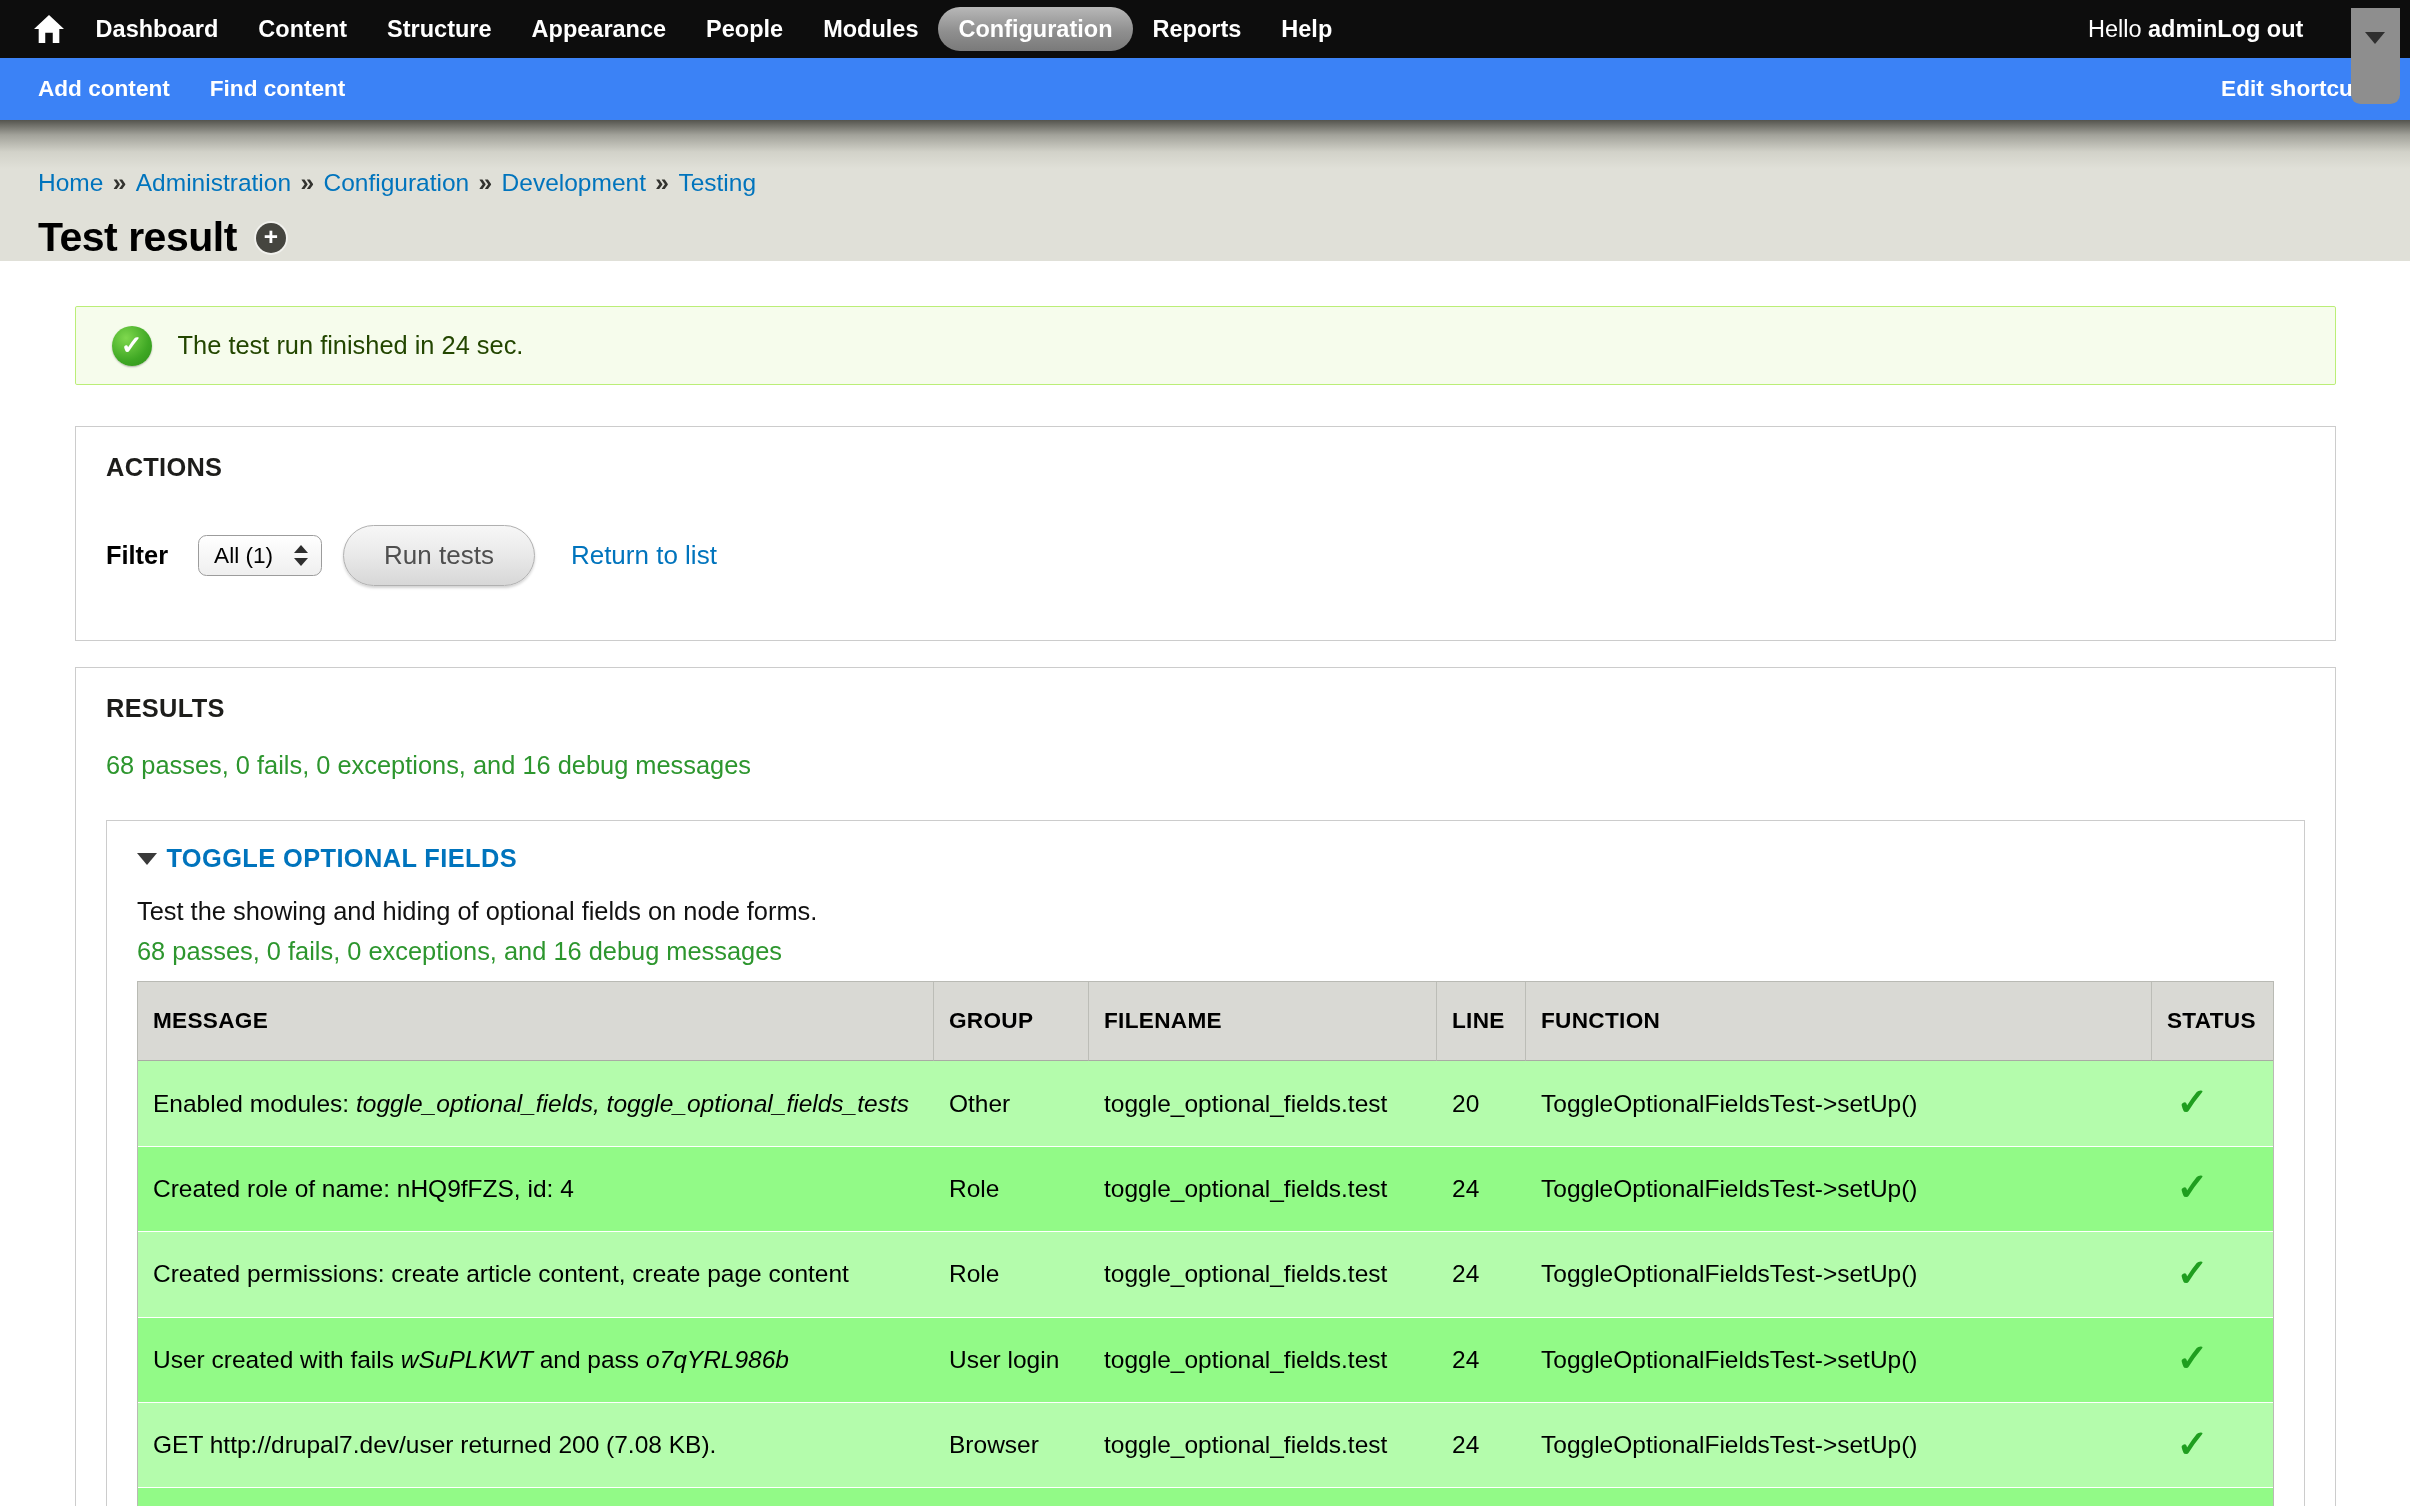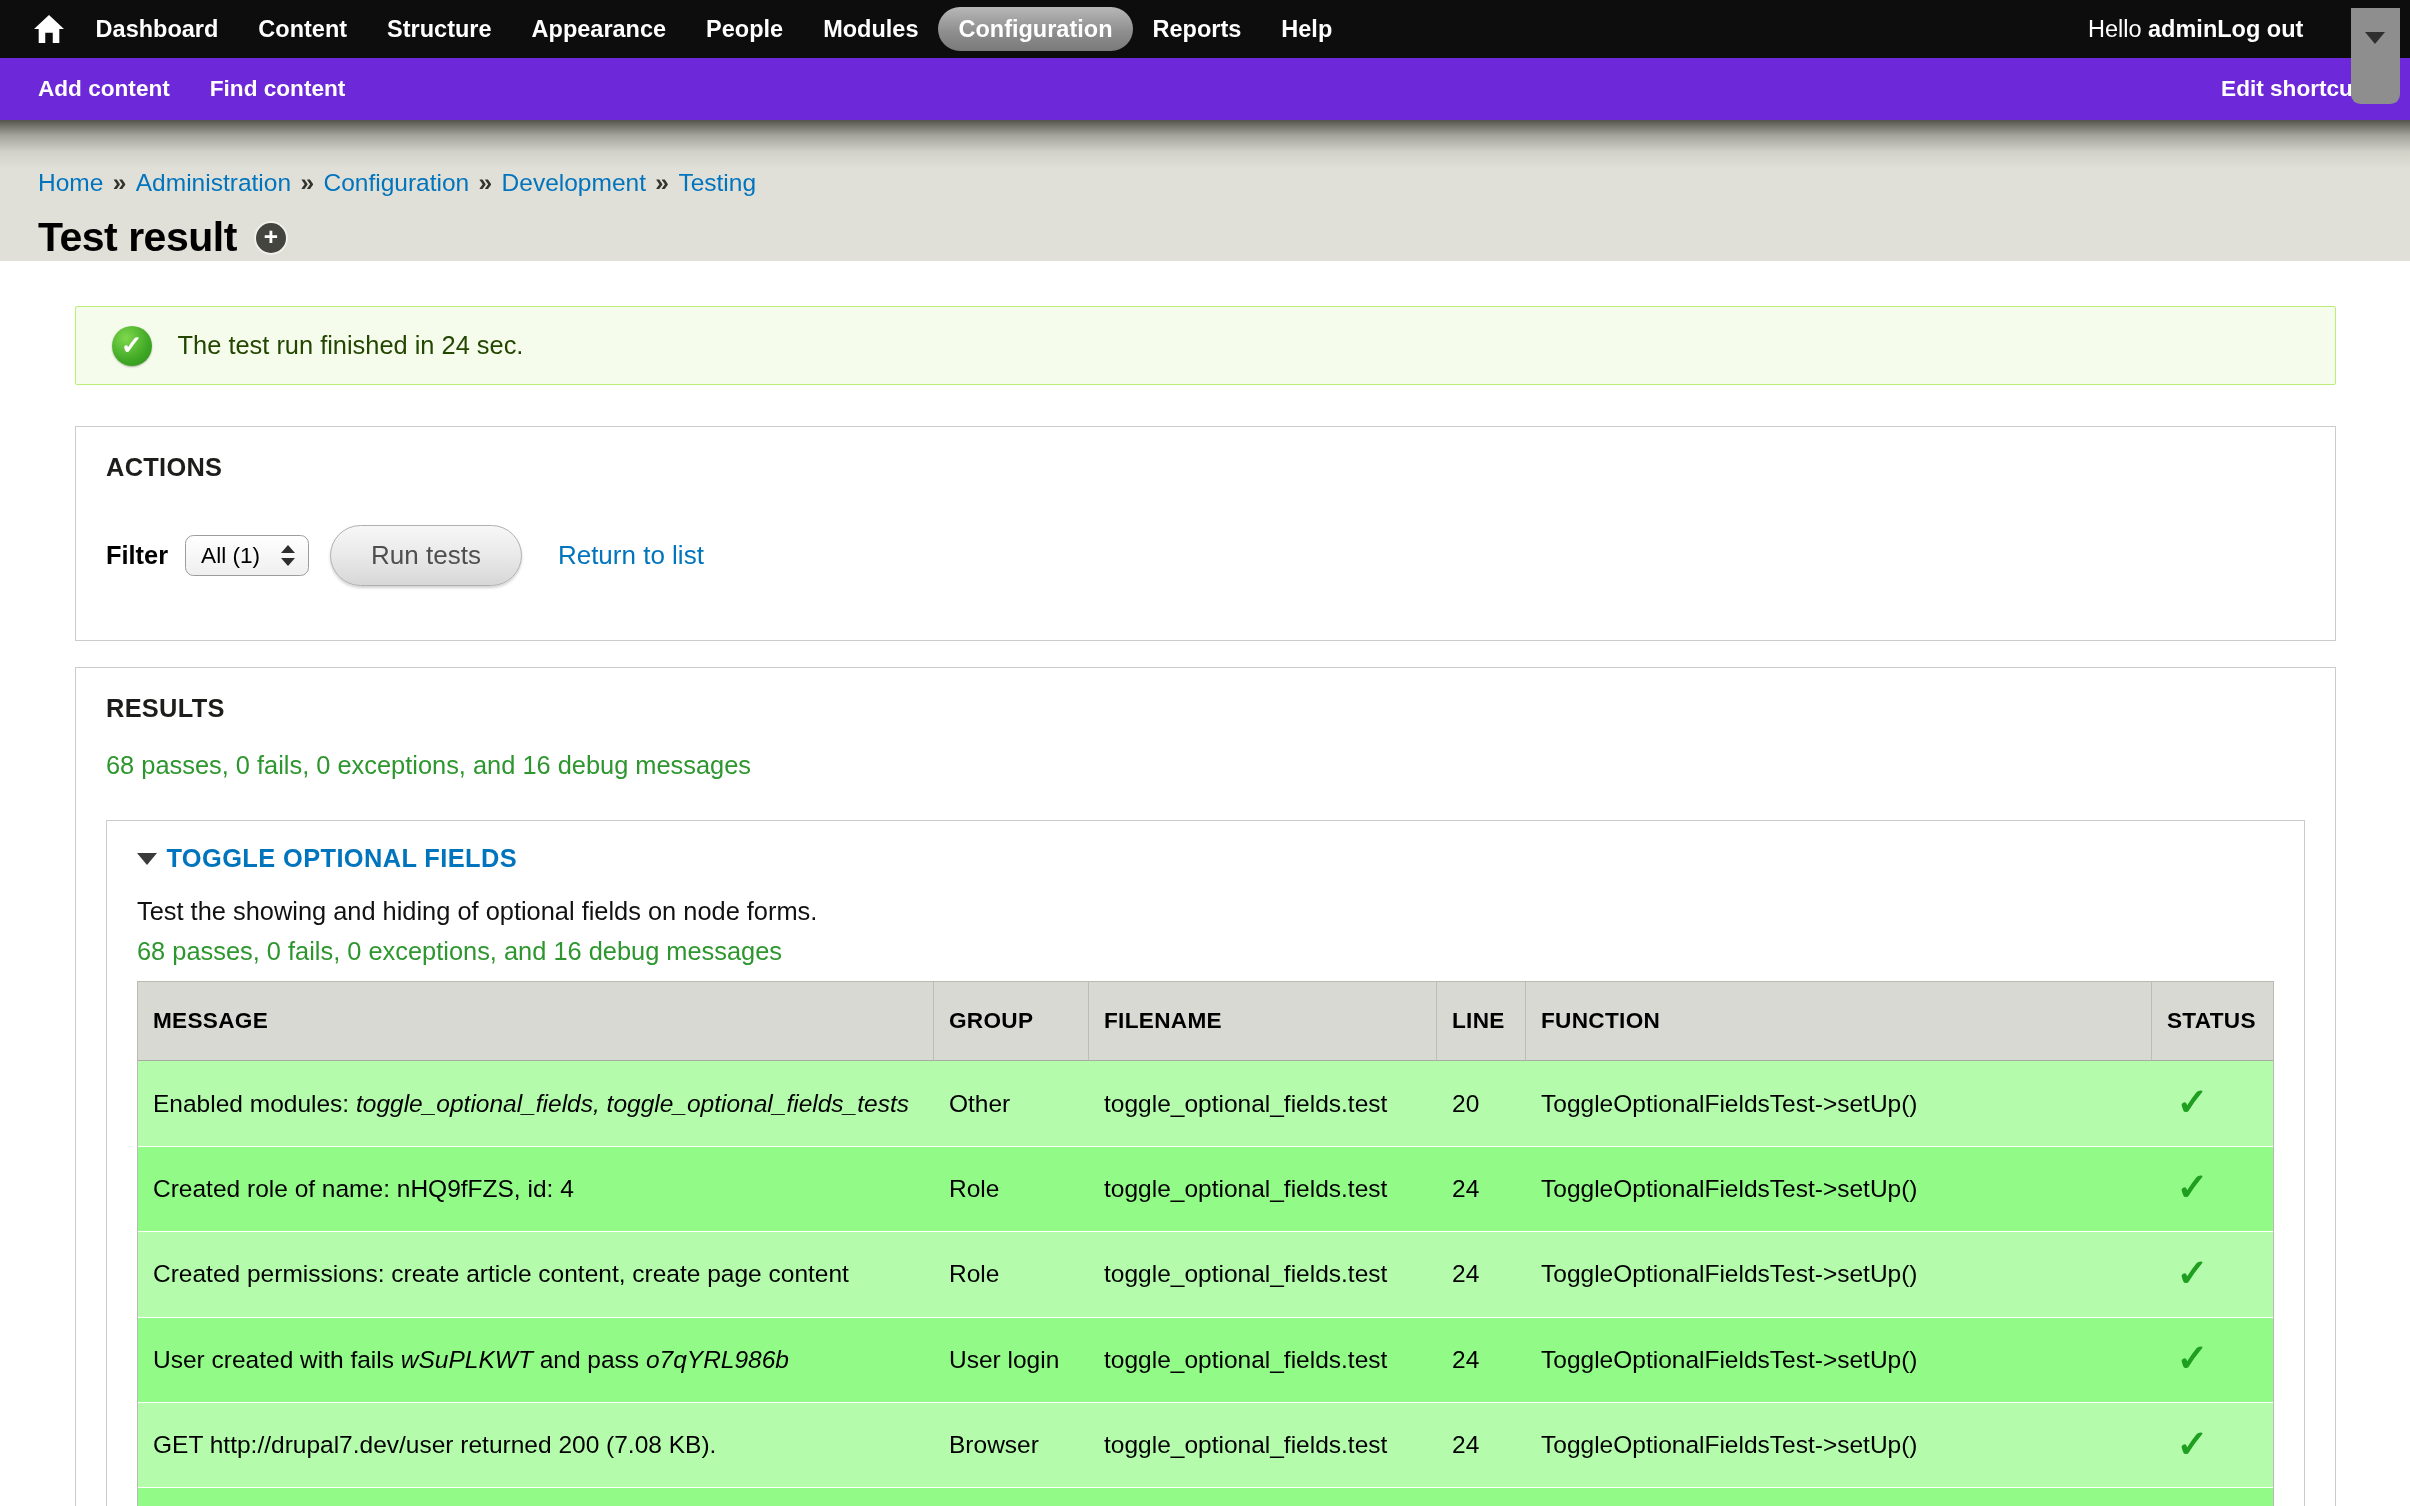--- a/index.html
+++ b/index.html
@@ -41,7 +41,7 @@
 
   
   .shortcutbar {
-    height: 62px; background: #6d28d9; display: flex; align-items: center;
+    height: 62px; background: #3b82f6; display: flex; align-items: center;
     padding: 0 38px; position: relative; z-index: 4; gap: 16px;
   }
   .sc-item { color: #fff; font-weight: bold; font-size: 22.6px; margin-right: 40px; cursor: pointer; white-space: nowrap; }

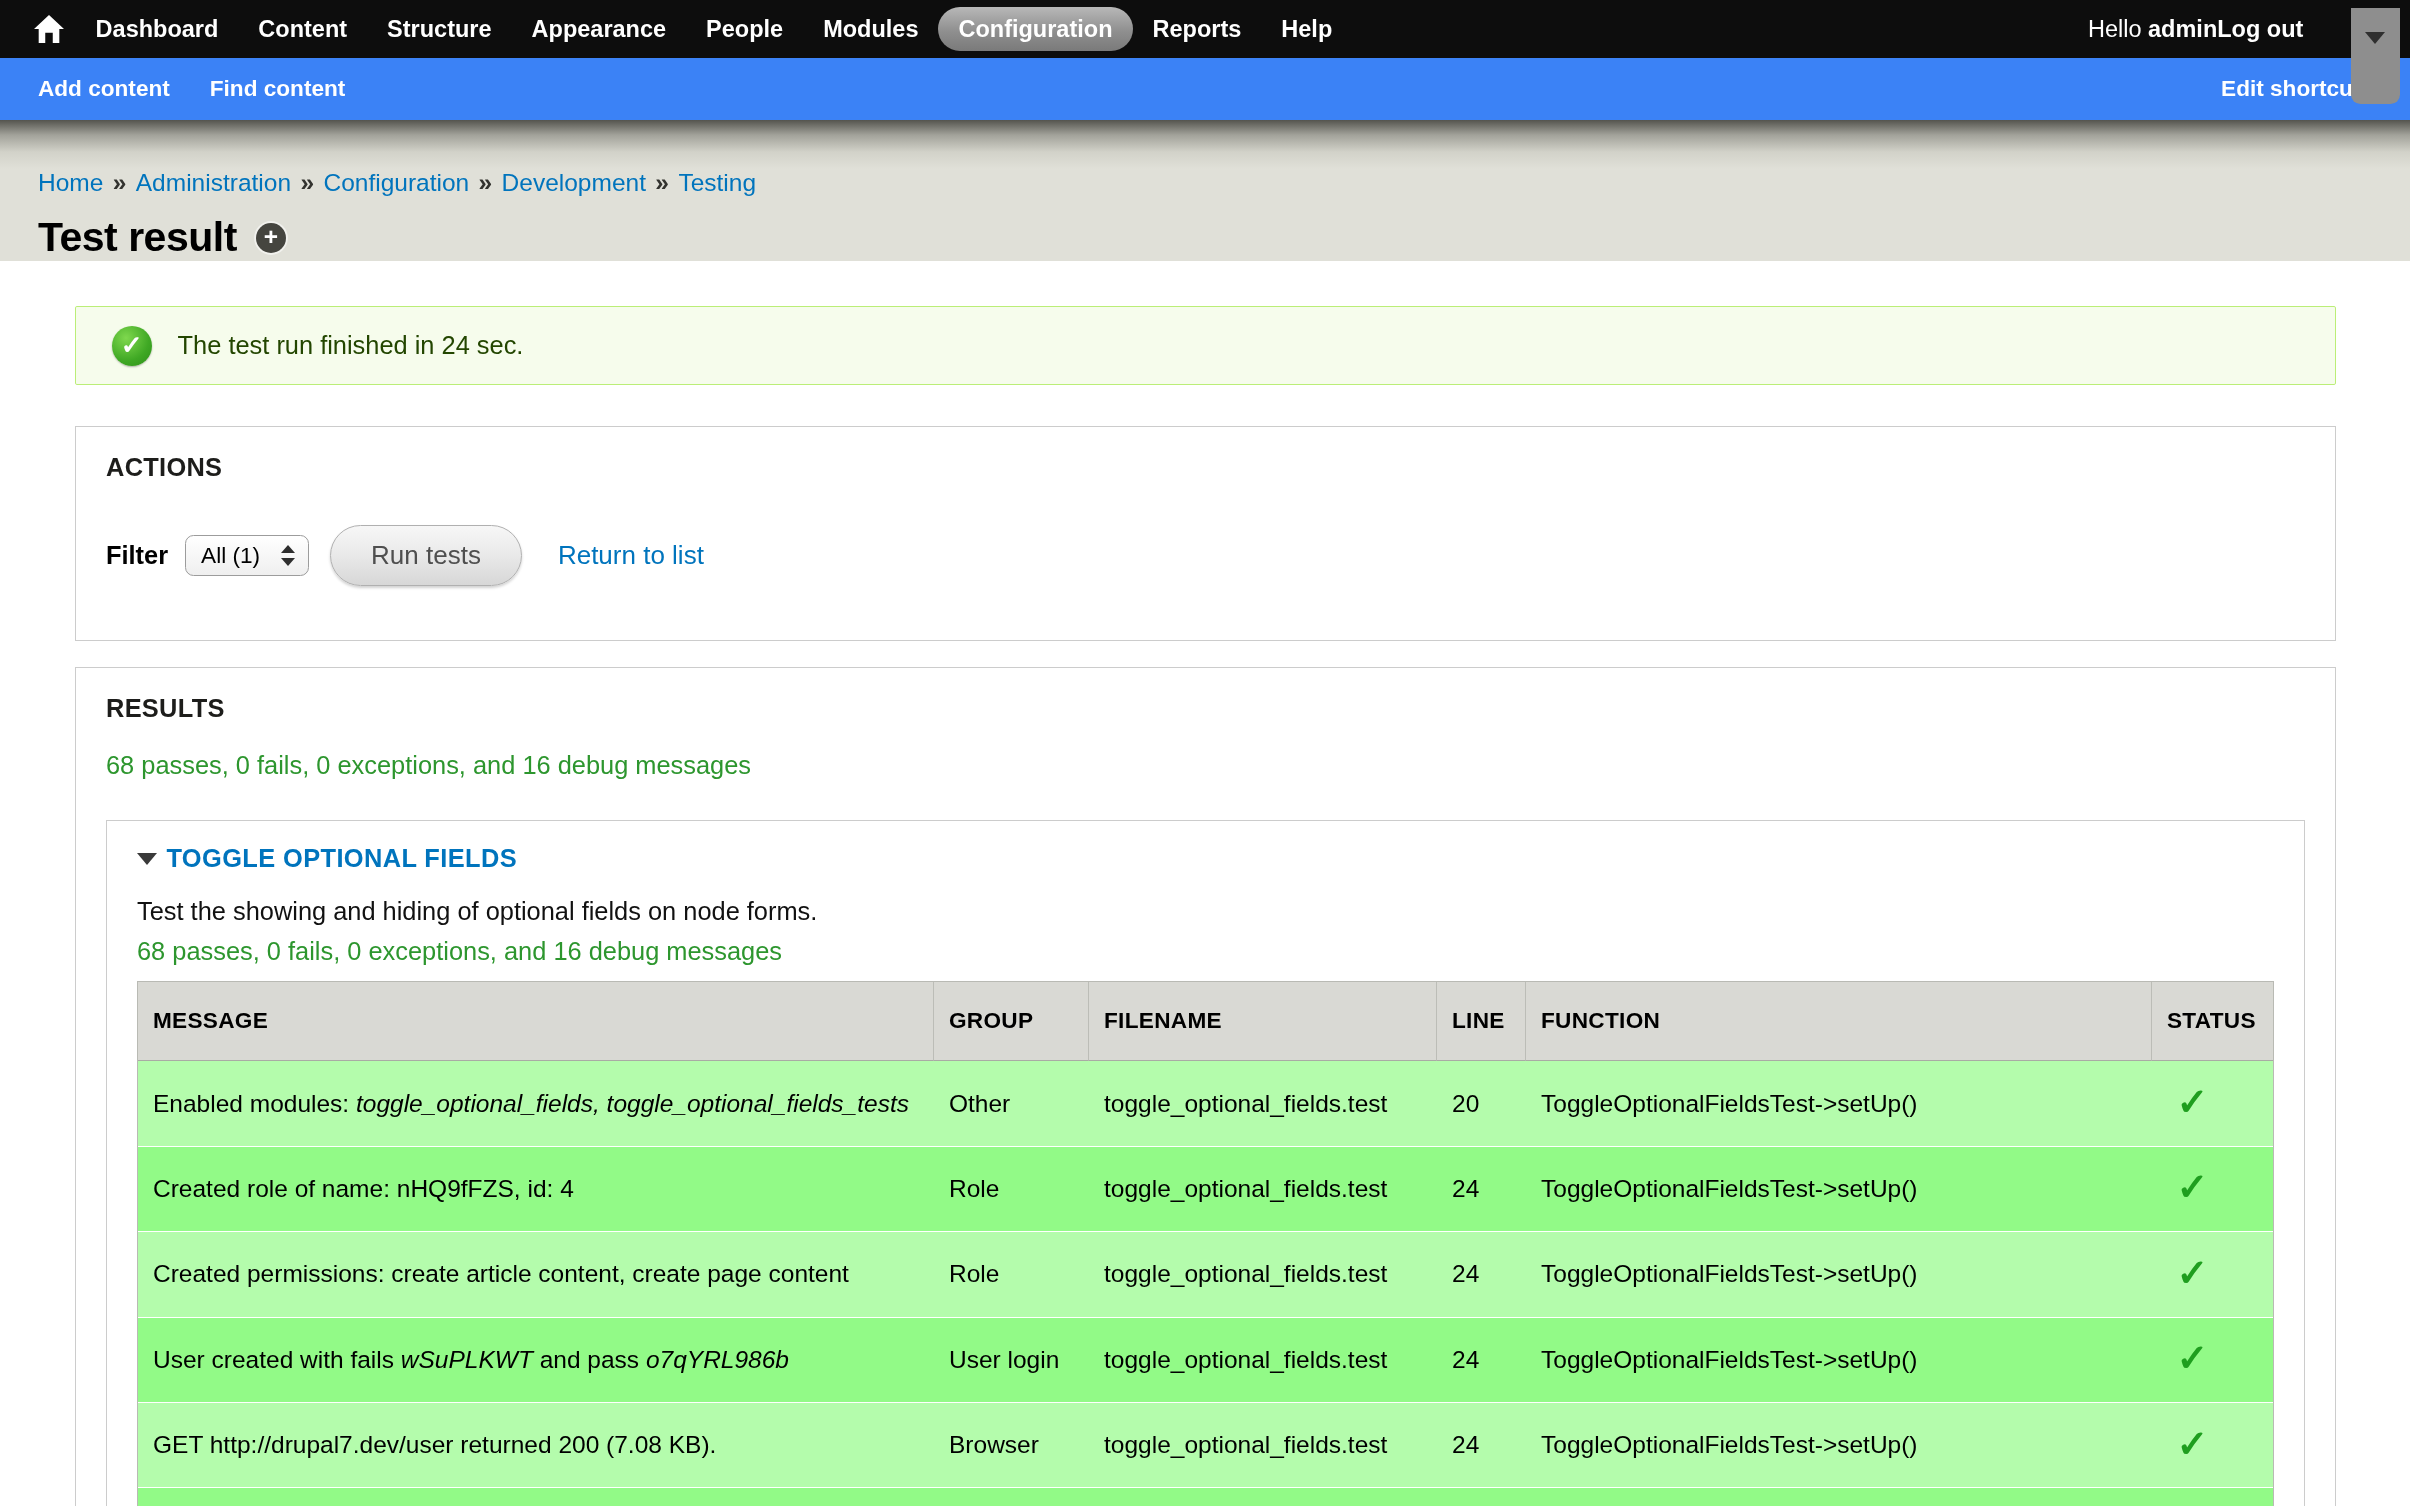--- a/index.html
+++ b/index.html
@@ -87,7 +87,7 @@
   .legend { font-size: 25.4px; font-weight: bold; color: #1d1d1b; letter-spacing: 0.3px; }
 
   .actions-row { display: flex; align-items: center; margin-top: 43px; padding-bottom: 28px; }
-  .filter-label { font-size: 25.4px; font-weight: bold; margin-right: 17px; }
+  .filter-label { font-size: 25.4px; font-weight: bold; margin-right: 30px; }
   .select {
     display: inline-flex; align-items: center; border: 1.9px solid #9c9c9c; border-radius: 8.5px;
     background: linear-gradient(180deg, #ffffff 0%, #efefef 100%);

